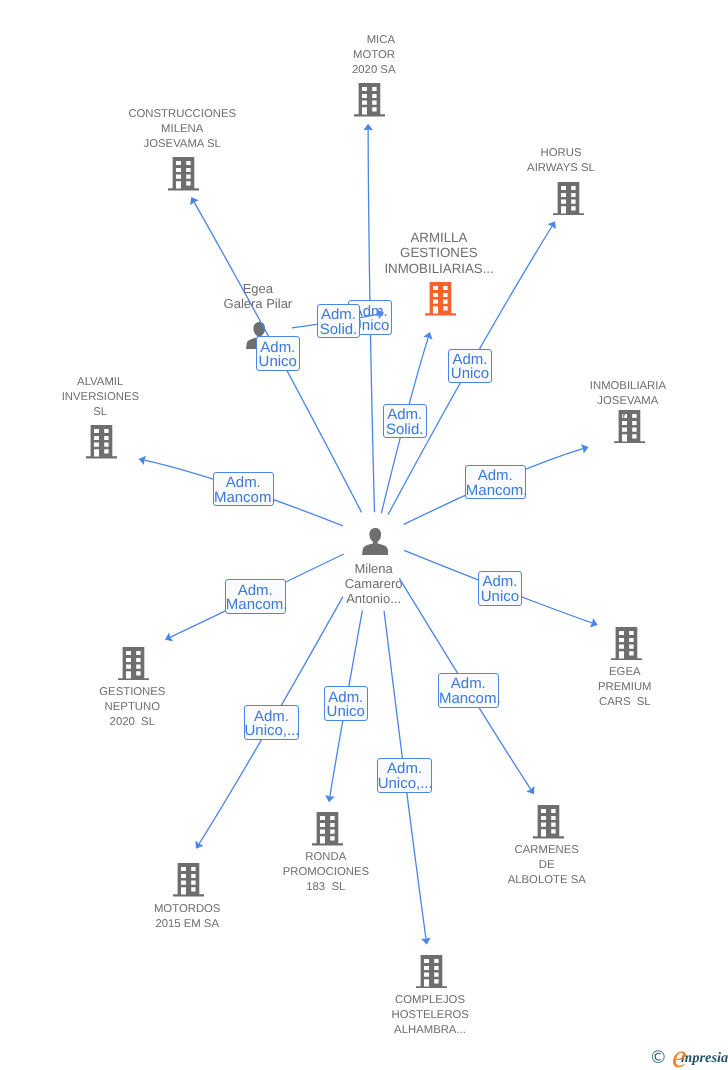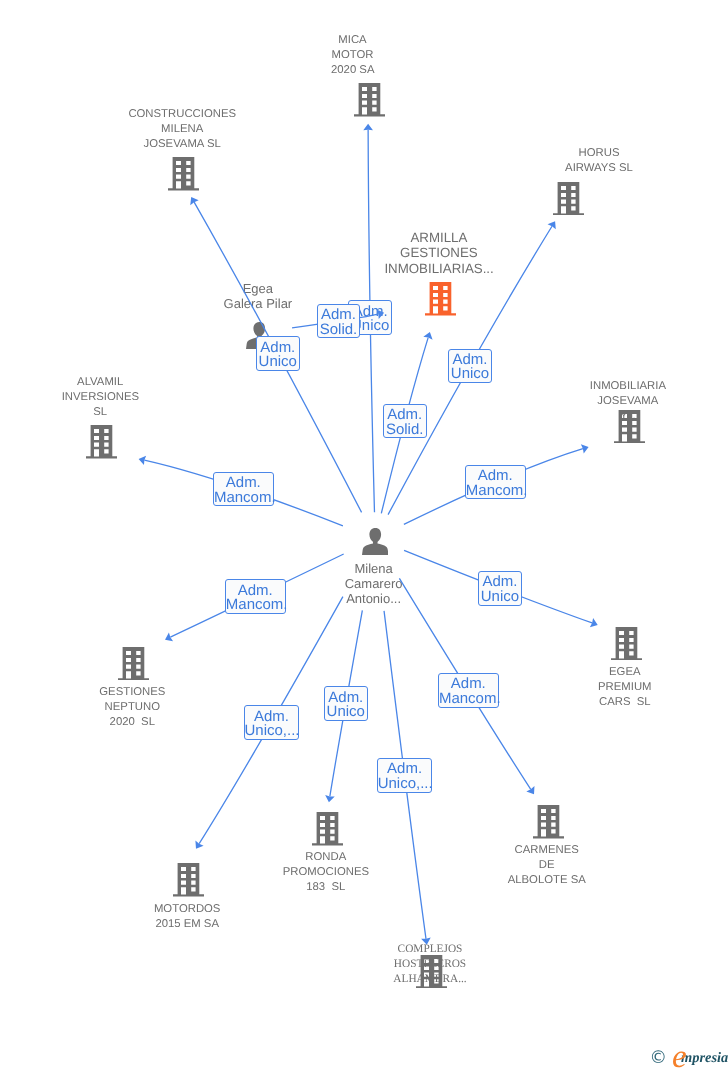--- a/index.html
+++ b/index.html
@@ -37,7 +37,7 @@
             <path fill="#6e6e6e" d="M4.6 0 H26.3 V31.3 H31 V33.5 H0 V31.3 H4.6 Z"></path>
             <path fill="#ffffff" d="M8.0 4.1 H13.0 V8.1 H8.0 Z M18.2 4.1 H22.6 V8.1 H18.2 Z M8.0 10.9 H13.0 V15 H8.0 Z M18.2 10.9 H22.6 V15 H18.2 Z M8.0 17.6 H13.0 V21.7 H8.0 Z M18.2 17.6 H22.6 V21.7 H18.2 Z M8.0 24.3 H13.0 V31.6 H8.0 Z M18.2 24.3 H22.6 V28.6 H18.2 Z "></path>
           </svg></div>
-        <div class="node-label " style="width: 43px; left: 331px; top: 33.1px;">MICA
+        <div class="node-label " style="width: 43px; left: 352px; top: 33.1px; text-align: right;">MICA
 MOTOR
 2020 SA</div>
       </div>

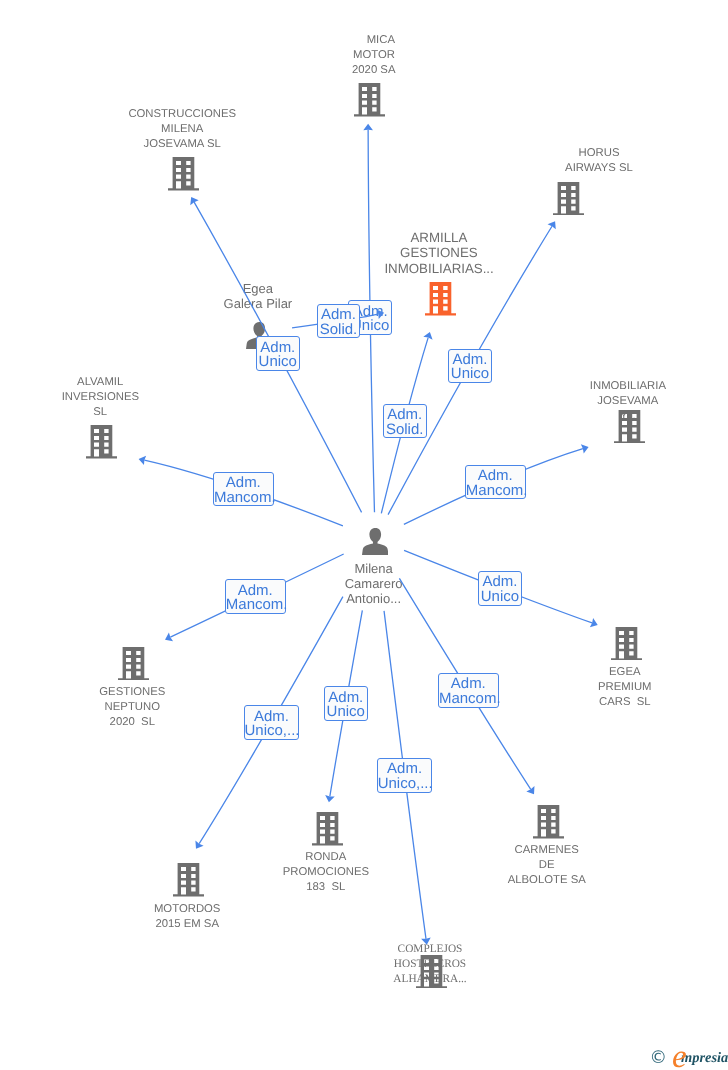--- a/index.html
+++ b/index.html
@@ -55,7 +55,7 @@
             <path fill="#6e6e6e" d="M4.6 0 H26.3 V31.3 H31 V33.5 H0 V31.3 H4.6 Z"></path>
             <path fill="#ffffff" d="M8.0 4.1 H13.0 V8.1 H8.0 Z M18.2 4.1 H22.6 V8.1 H18.2 Z M8.0 10.9 H13.0 V15 H8.0 Z M18.2 10.9 H22.6 V15 H18.2 Z M8.0 17.6 H13.0 V21.7 H8.0 Z M18.2 17.6 H22.6 V21.7 H18.2 Z M8.0 24.3 H13.0 V31.6 H8.0 Z M18.2 24.3 H22.6 V28.6 H18.2 Z "></path>
           </svg></div>
-        <div class="node-label " style="width: 68px; left: 565px; top: 146.4px;">HORUS
+        <div class="node-label " style="width: 68px; left: 527px; top: 146.4px;">HORUS
 AIRWAYS SL</div>
       </div>
       <div class="node">

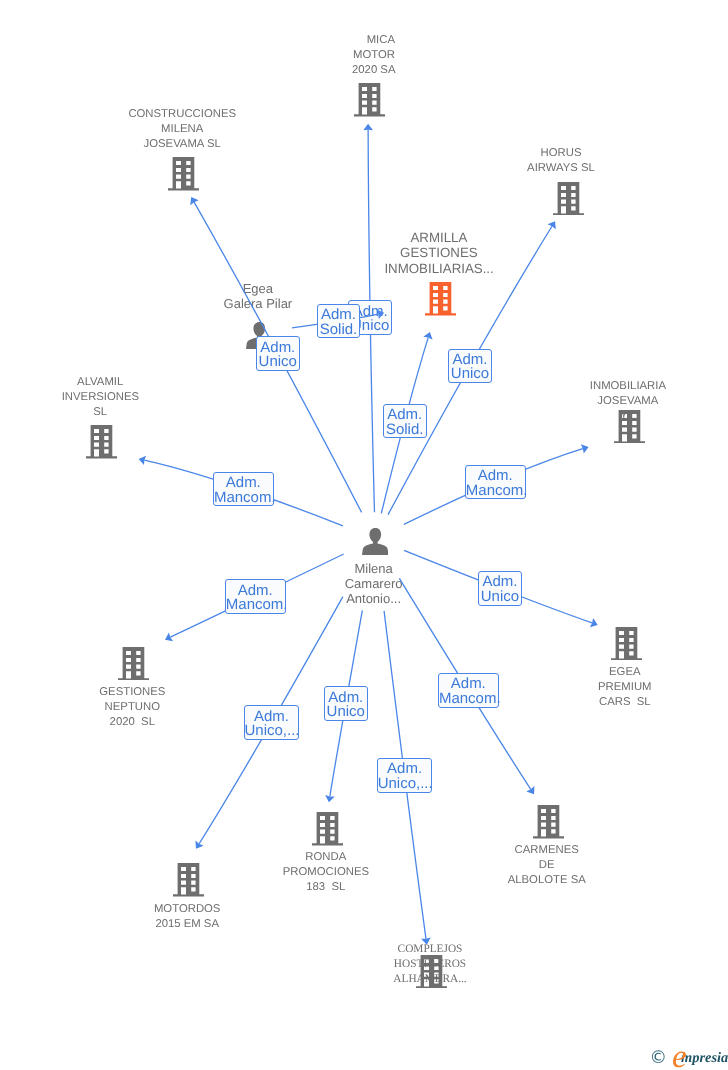--- a/index.html
+++ b/index.html
@@ -149,7 +149,7 @@
             <path fill="#6e6e6e" d="M4.6 0 H26.3 V31.3 H31 V33.5 H0 V31.3 H4.6 Z"></path>
             <path fill="#ffffff" d="M8.0 4.1 H13.0 V8.1 H8.0 Z M18.2 4.1 H22.6 V8.1 H18.2 Z M8.0 10.9 H13.0 V15 H8.0 Z M18.2 10.9 H22.6 V15 H18.2 Z M8.0 17.6 H13.0 V21.7 H8.0 Z M18.2 17.6 H22.6 V21.7 H18.2 Z M8.0 24.3 H13.0 V31.6 H8.0 Z M18.2 24.3 H22.6 V28.6 H18.2 Z "></path>
           </svg></div>
-        <div class="node-label " style="width: 77px; left: 391.5px; top: 942px; font-family: Liberation Serif, serif;">COMPLEJOS
+        <div class="node-label " style="width: 77px; left: 391.5px; top: 993px;">COMPLEJOS
 HOSTELEROS
 ALHAMBRA...</div>
       </div>

